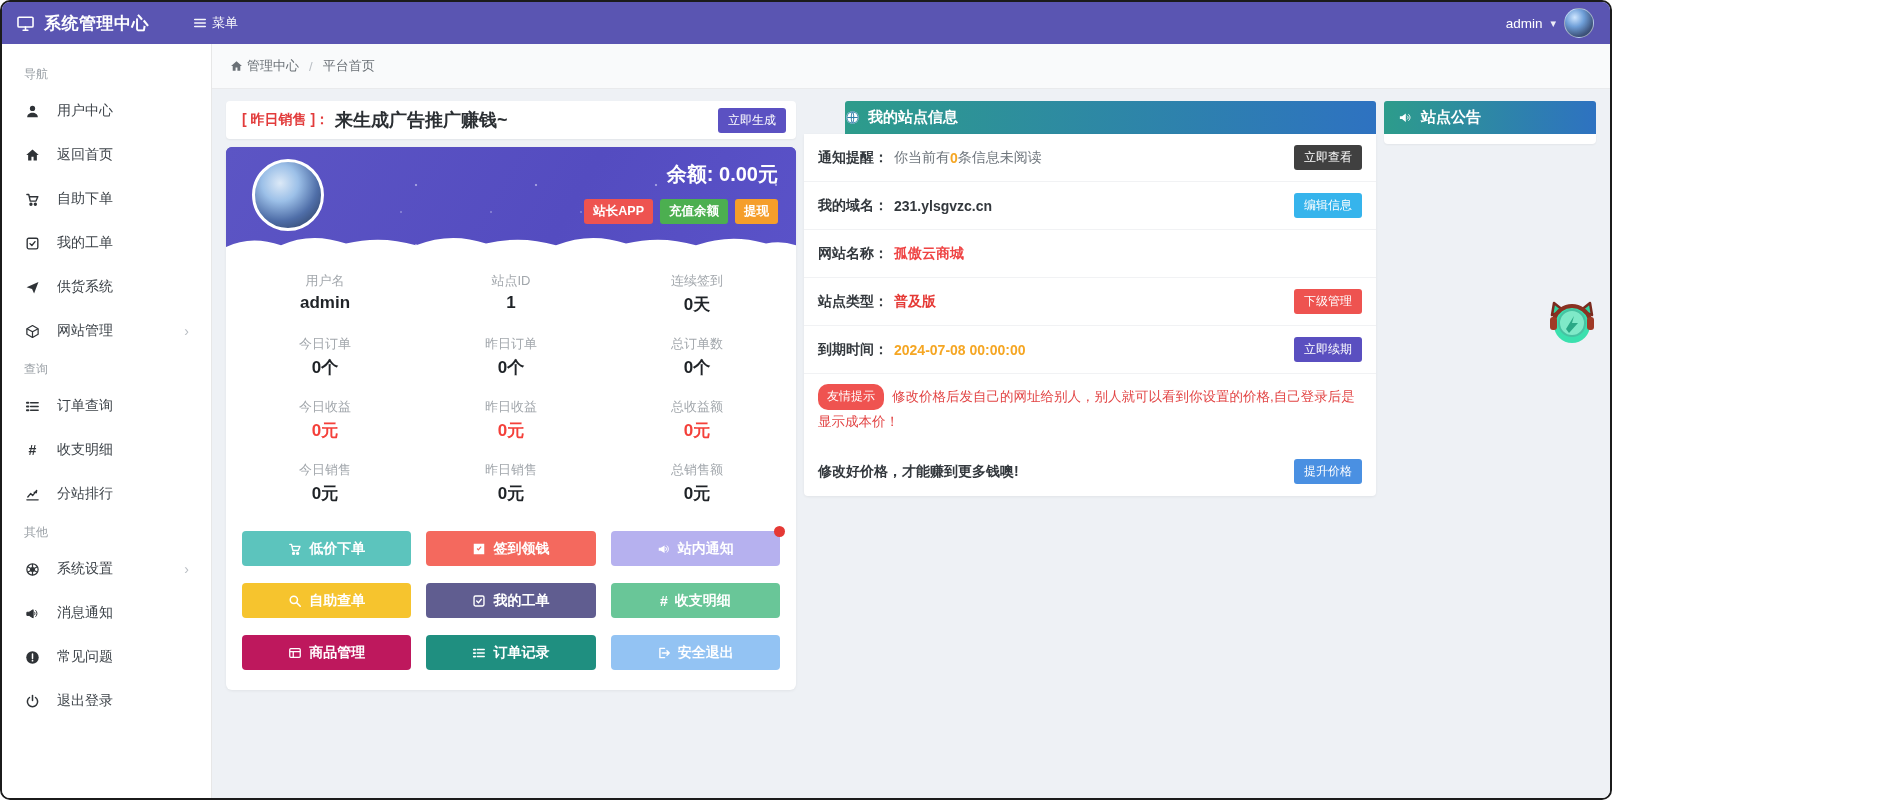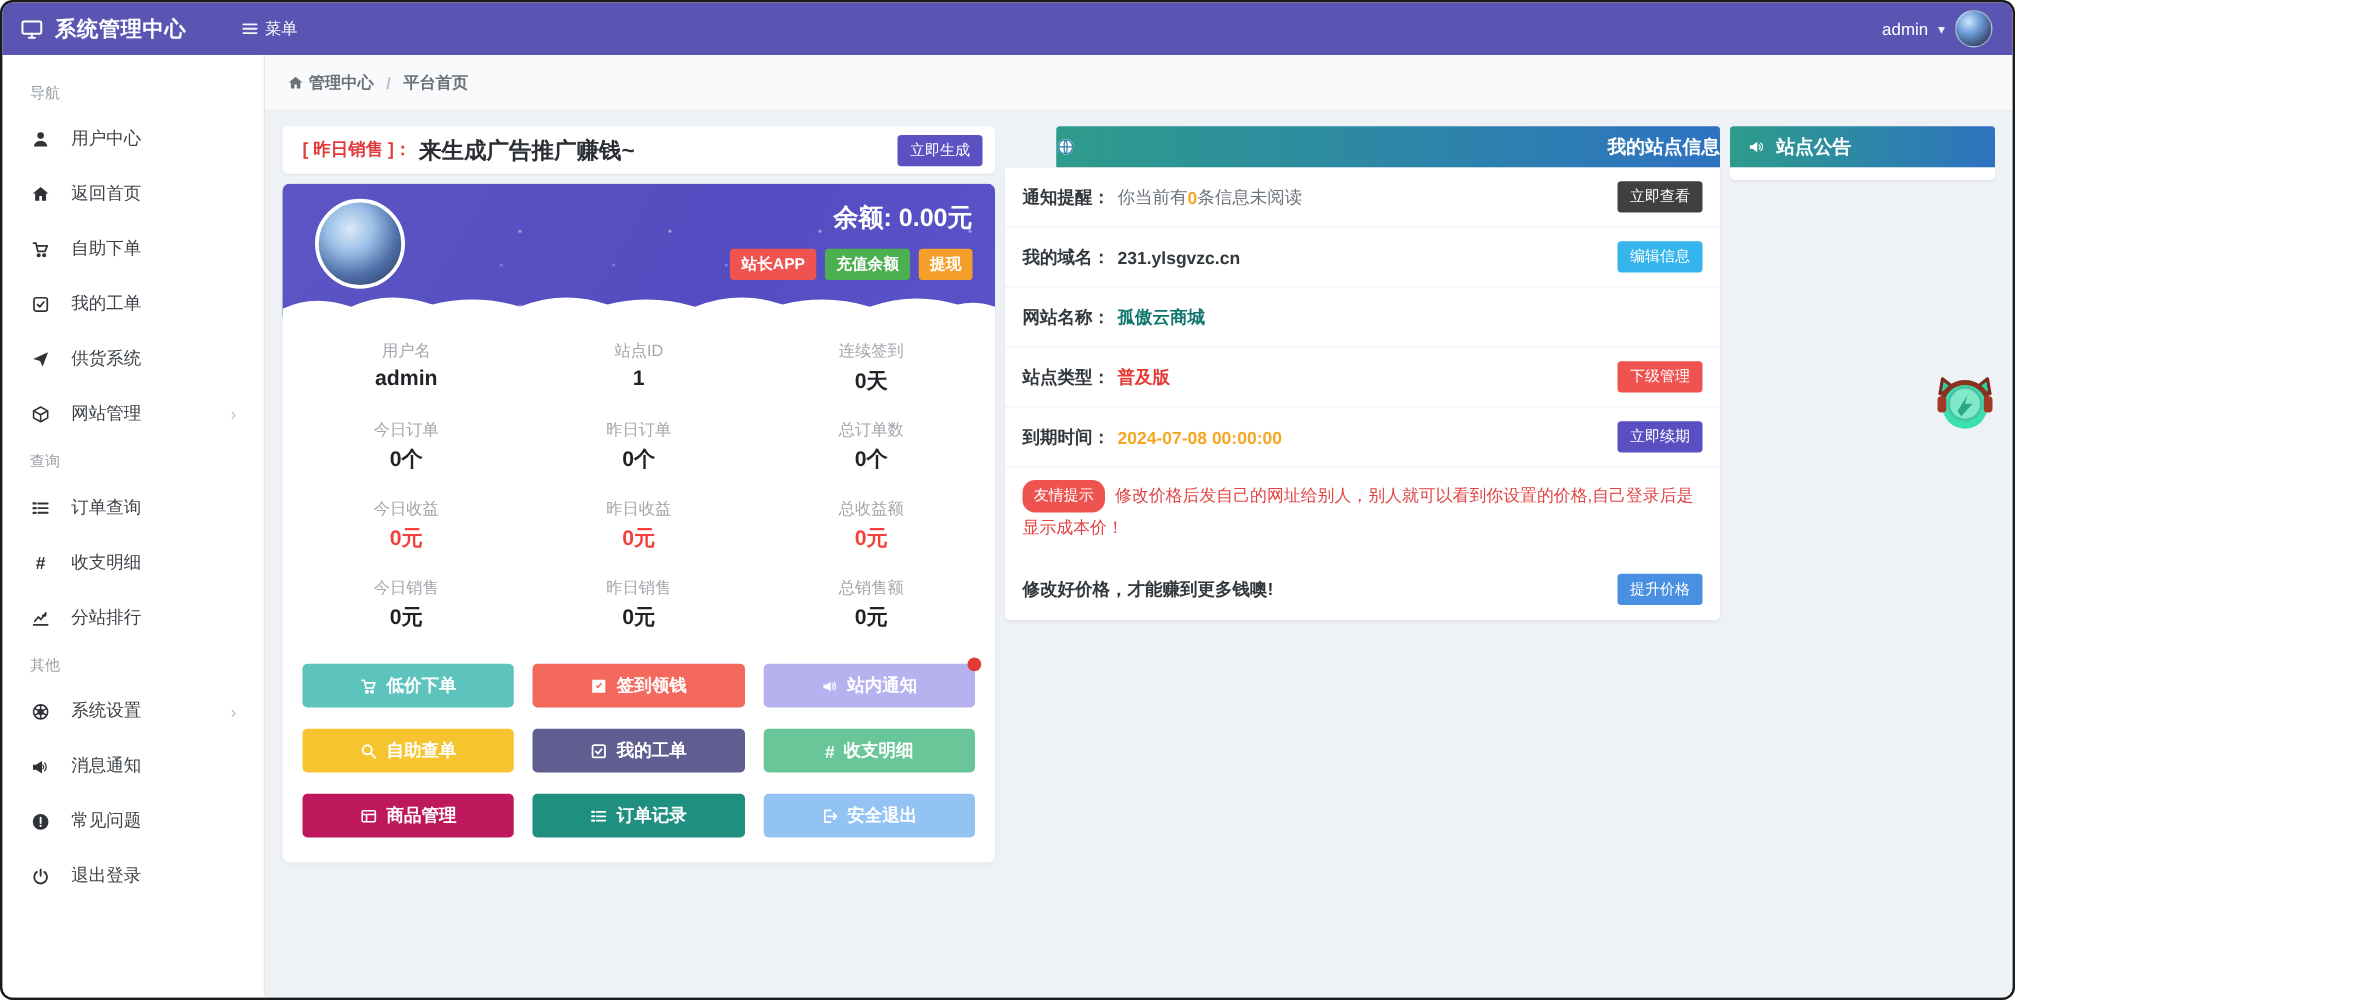--- a/index.html
+++ b/index.html
@@ -24,7 +24,7 @@
   .hash-glyph { font-weight:bold; font-size:14px; }
 
   .main { flex:1; display:flex; flex-direction:column; min-width:0; }
-  .breadcrumb-bar { height:45px; background:#f9fafb; border-bottom:1px solid #e9eaec; display:flex; align-items:center; padding:0 18px; font-size:13px; color:#6b7177; gap:4px; flex:0 0 45px;font-weight:bold; }
+  .breadcrumb-bar { height:45px; background:#f9fafb; border-bottom:1px solid #e9eaec; display:flex; align-items:center; padding:0 18px; font-size:13px; color:#6b7177; gap:4px; flex:0 0 45px; }
   .bc-home { display:flex; align-items:center; color:#6b7177; }
   .bc-sep { margin:0 6px; color:#b9bec4; }
 

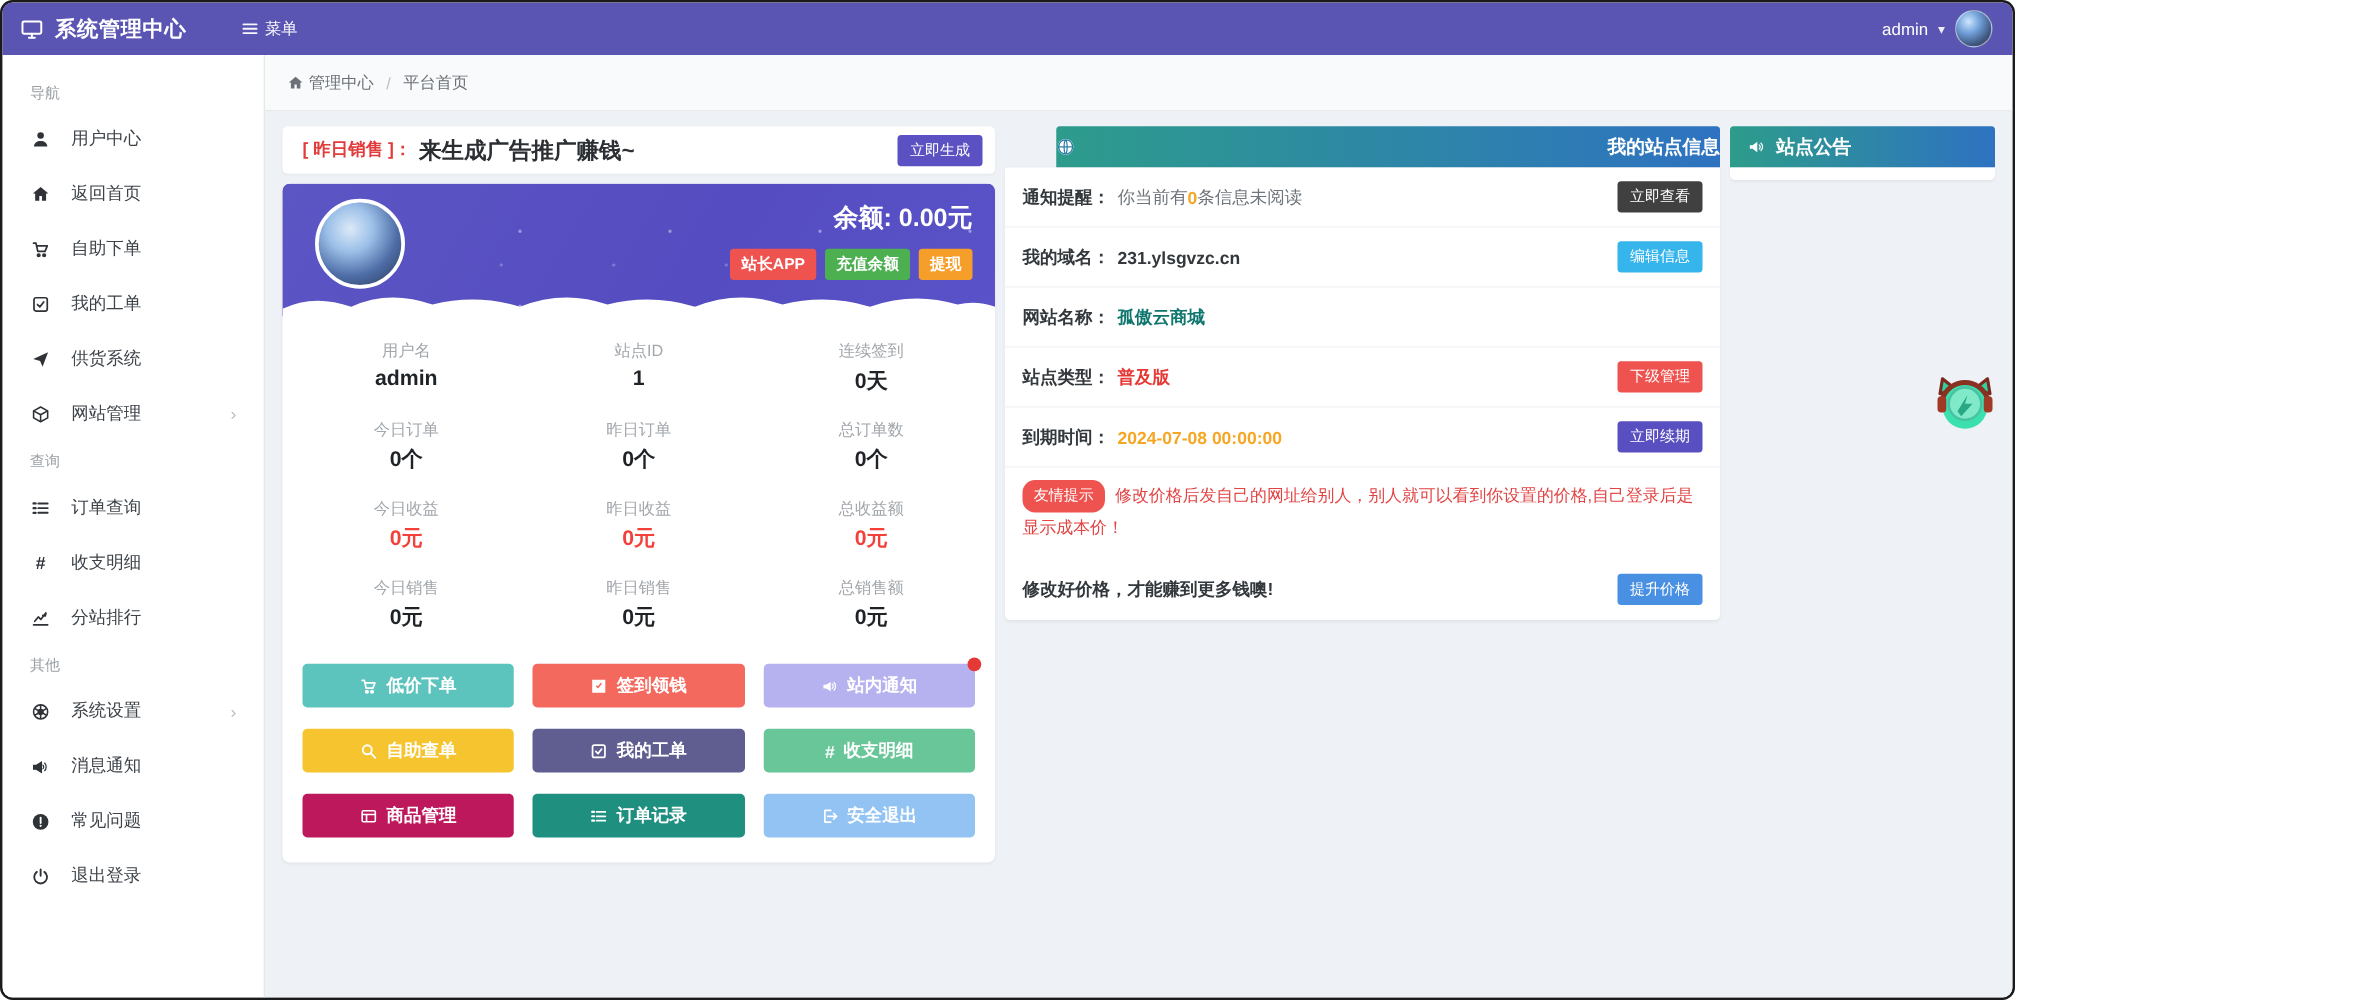--- a/index.html
+++ b/index.html
@@ -65,7 +65,7 @@
 
   
   .panel-head { height:33px; background:linear-gradient(to right,#2d9c8b,#2e72c1); color:#fff; display:flex; align-items:center; font-size:15px; font-weight:bold; border-radius:3px 3px 0 0; }
-  .panel-head.centered { justify-content:space-between; gap:8px;margin-left:41px; }
+  .panel-head.centered { justify-content:flex-start; gap:8px;margin-left:41px; }
   .panel-head.lefted { padding-left:14px; gap:8px; }
   .panel-body { background:#fff; box-shadow:0 1px 3px rgba(0,0,0,.06); border-radius:0 0 4px 4px; }
   .info-row { display:flex; align-items:center; min-height:48px; padding:6px 14px; border-bottom:1px solid #f1f2f4; font-size:14px; }

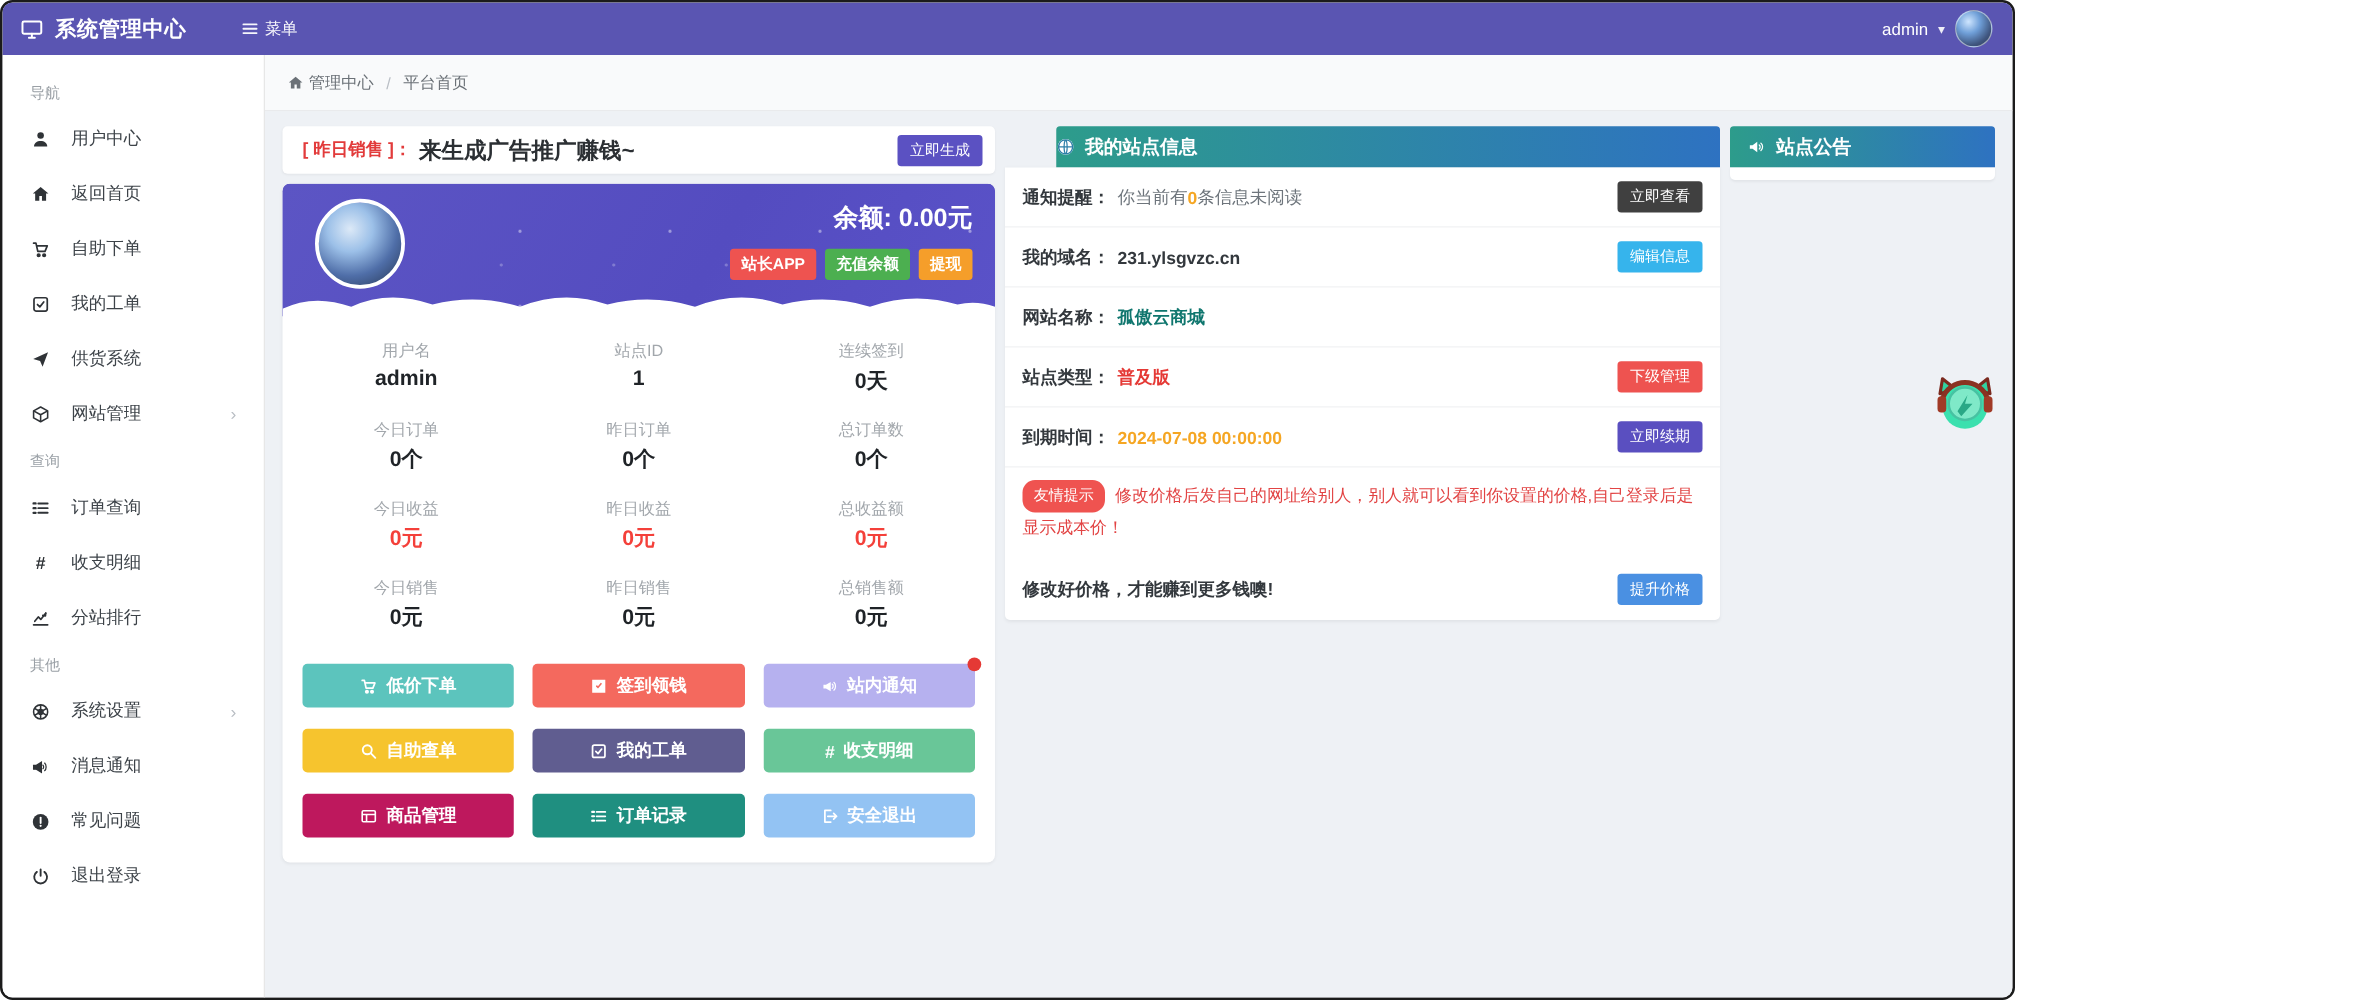--- a/index.html
+++ b/index.html
@@ -75,7 +75,7 @@
   .muted { color:#6e757c; font-weight:normal; }
   .hl-orange { color:#f5a623; font-weight:bold; }
   .v-dark { color:#33383d; }
-  .v-indigo { color:#0f766e; }
+  .v-indigo { color:#ef4444; }
   .v-red { color:#e53935; }
   .v-orange { color:#f5a623; }
   .info-row .btn-sm { margin-left:auto; }

